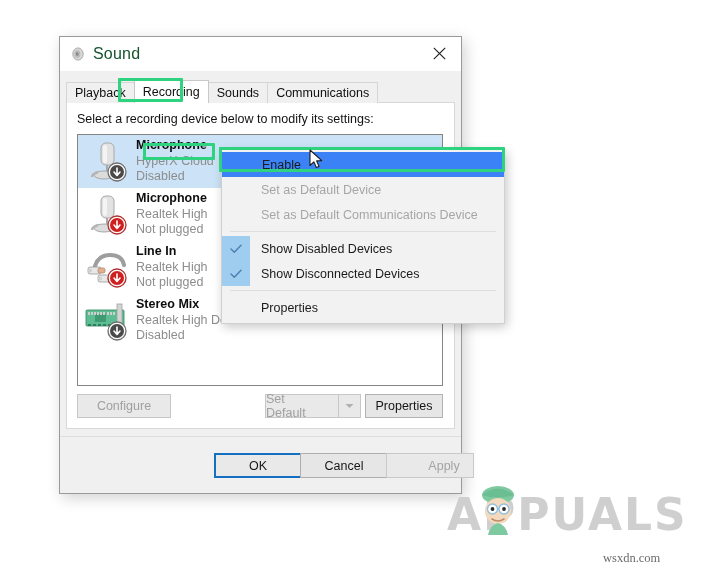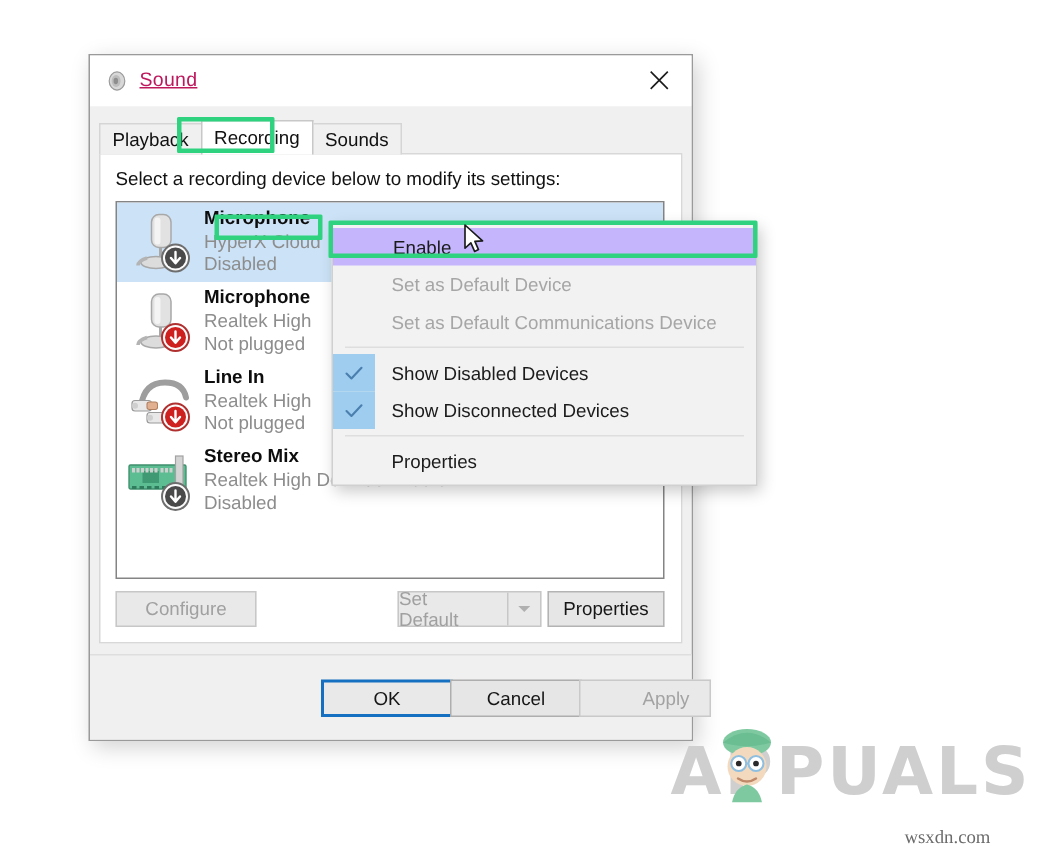--- a/index.html
+++ b/index.html
@@ -48,10 +48,9 @@
   .titlebar-text {
     position: absolute;
     left: 33px; top: 8px;
-    font-size: 13px;
-    color: #be185d;
+    font-size: 16px;
+    color: #14532d;
     letter-spacing: .2px;
-    text-decoration: underline;
   }
   .close-btn {
     position: absolute;

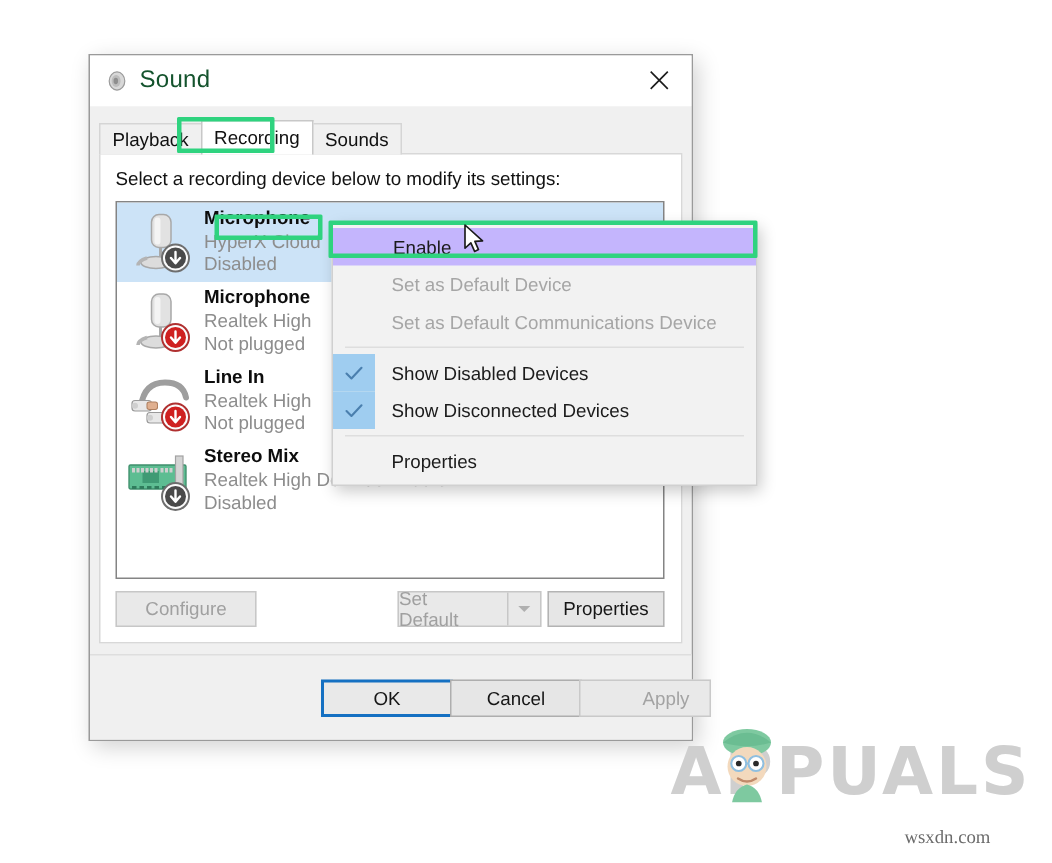--- a/index.html
+++ b/index.html
@@ -370,6 +370,9 @@
         </div>
         <div class="tab">
           <span>Sounds</span>
+        </div>
+        <div class="tab">
+          <span>Communications</span>
         </div>
       </div>
 

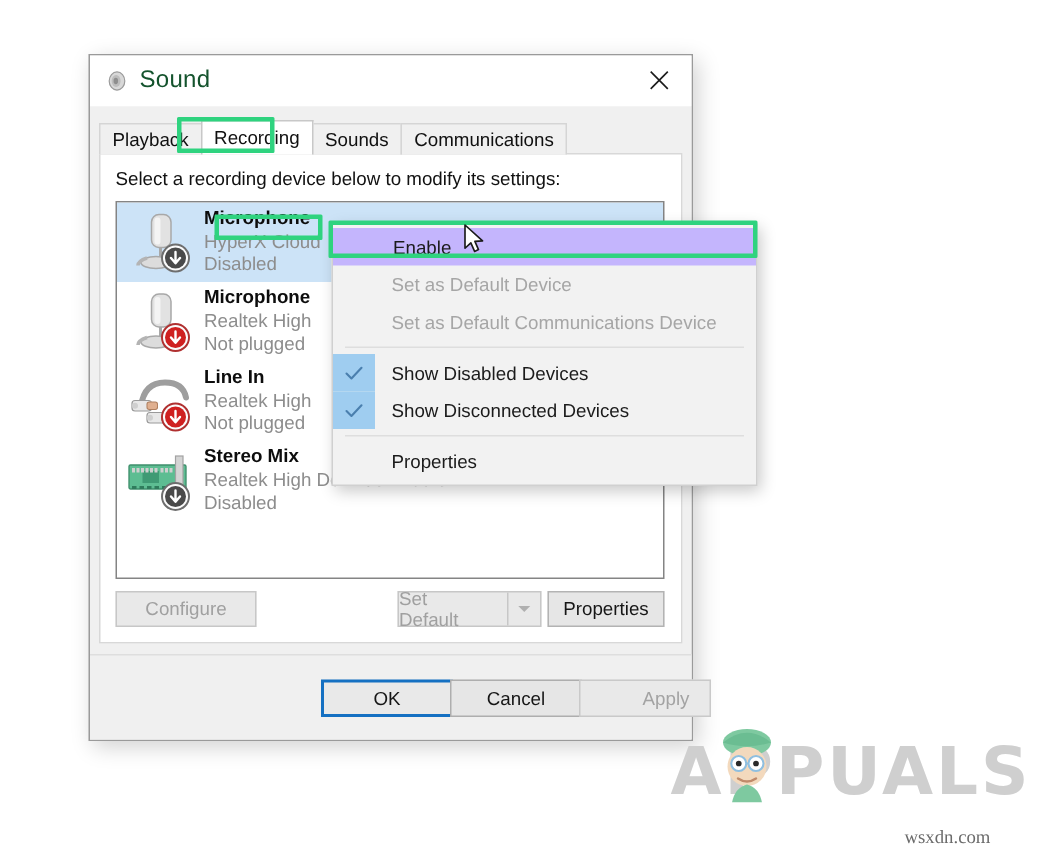--- a/index.html
+++ b/index.html
@@ -280,7 +280,7 @@
     cursor: default;
     box-sizing: border-box;
   }
-  .mi.highlight { background: #c4b5fd; padding-left: 40px; }
+  .mi.highlight { background: #3b82f6; padding-left: 40px; }
   .mi.dim { color: #a6a6a6; }
   .mi .check {
     position: absolute;

